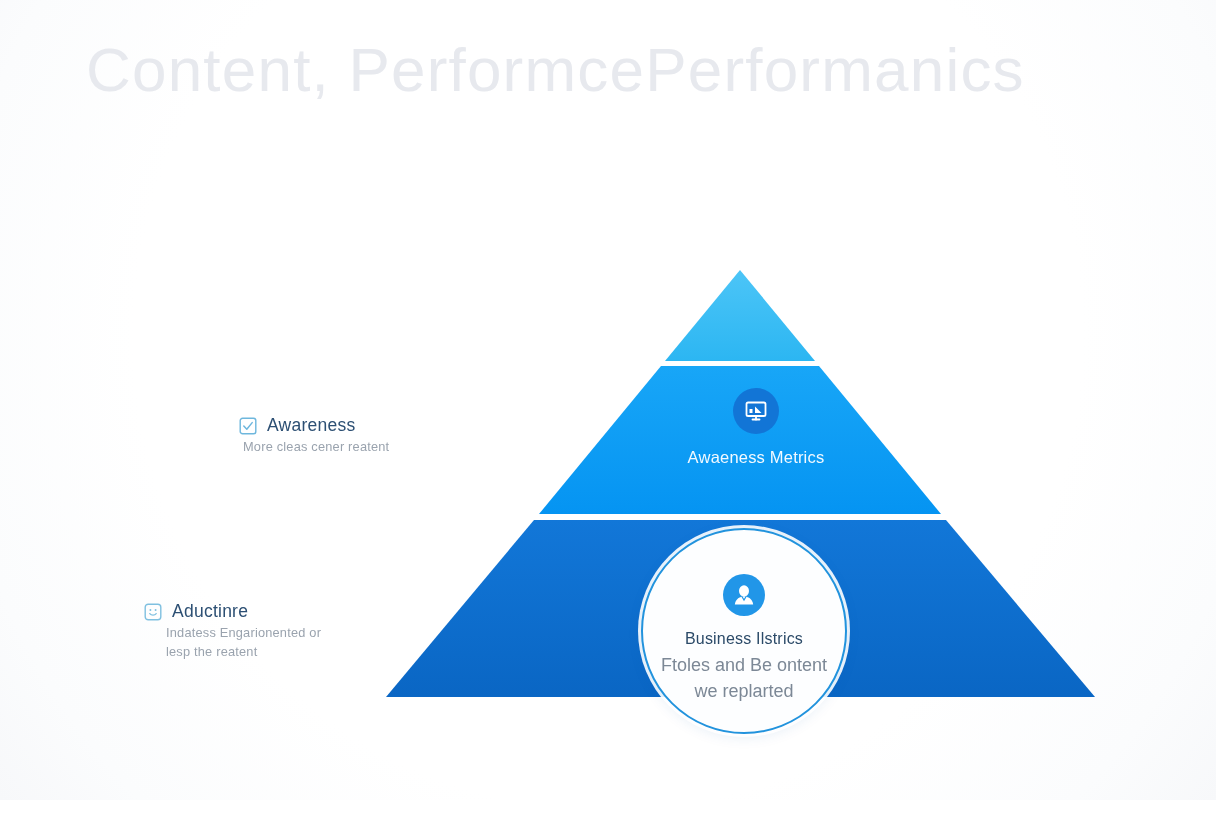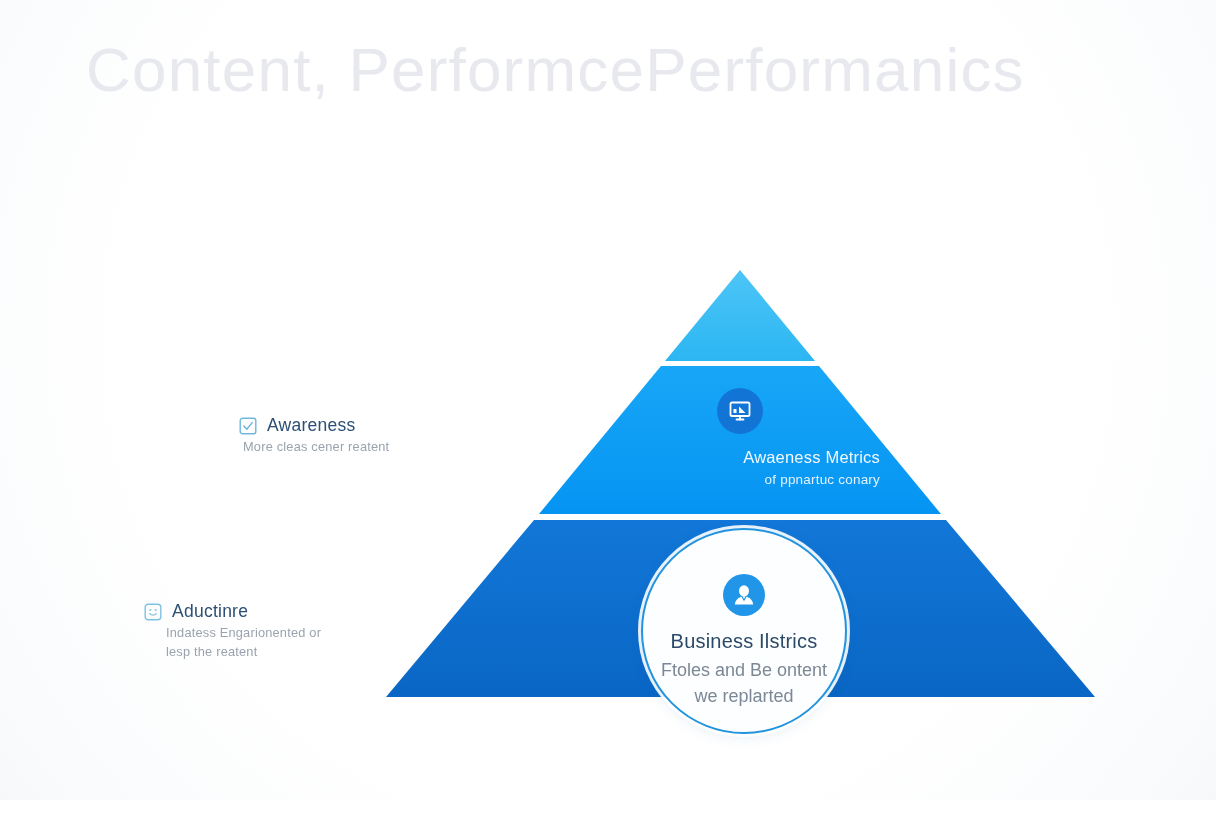--- a/index.html
+++ b/index.html
@@ -56,10 +56,9 @@
   }
 
   #tier-mid-content {
-    left: 600px;
+    left: 616px;
     top: 388px;
     width: 280px;
-    text-align: right;
   }
   #tier-mid-content .tier-icon-circle {
     width: 46px;

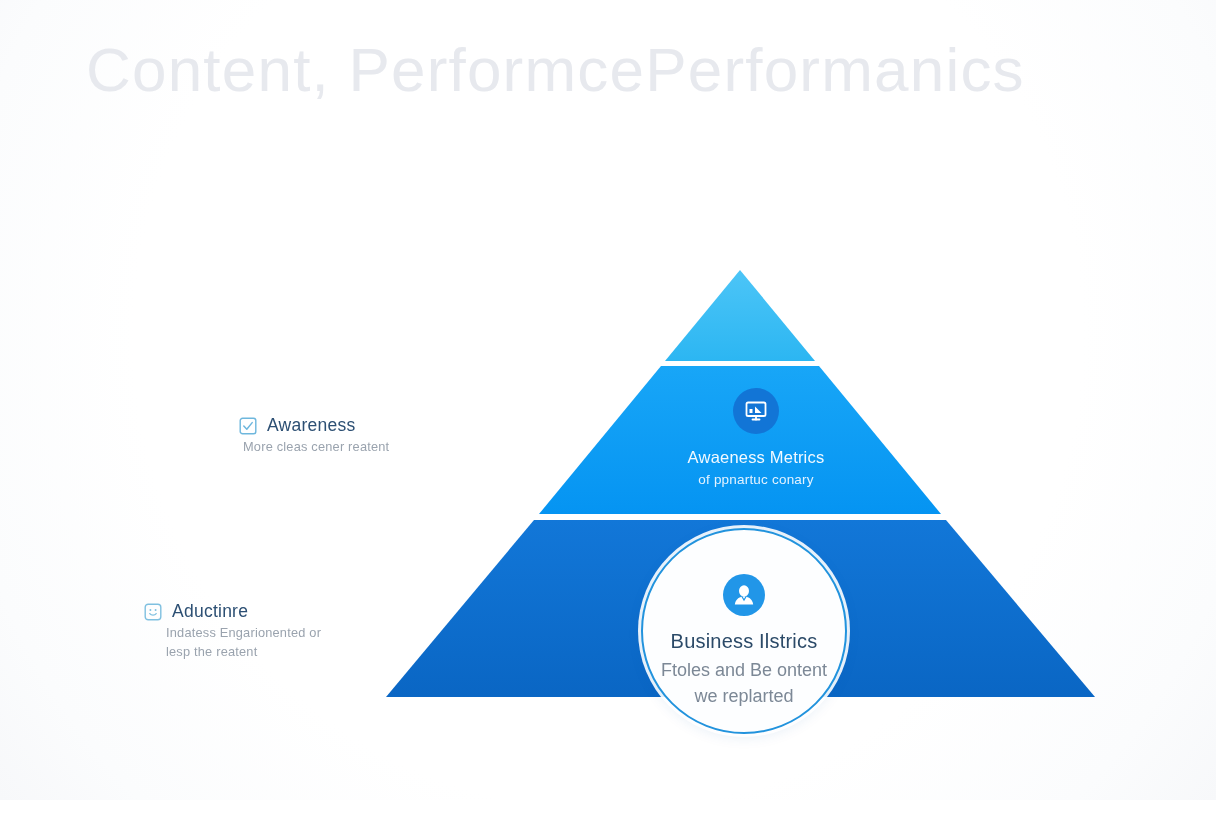--- a/index.html
+++ b/index.html
@@ -202,7 +202,6 @@
       </svg>
     </div>
     <div class="tier-title">Awaeness Metrics</div>
-    <div class="tier-sub">of ppnartuc conary</div>
   </div>
 
   <div id="bottom-circle">

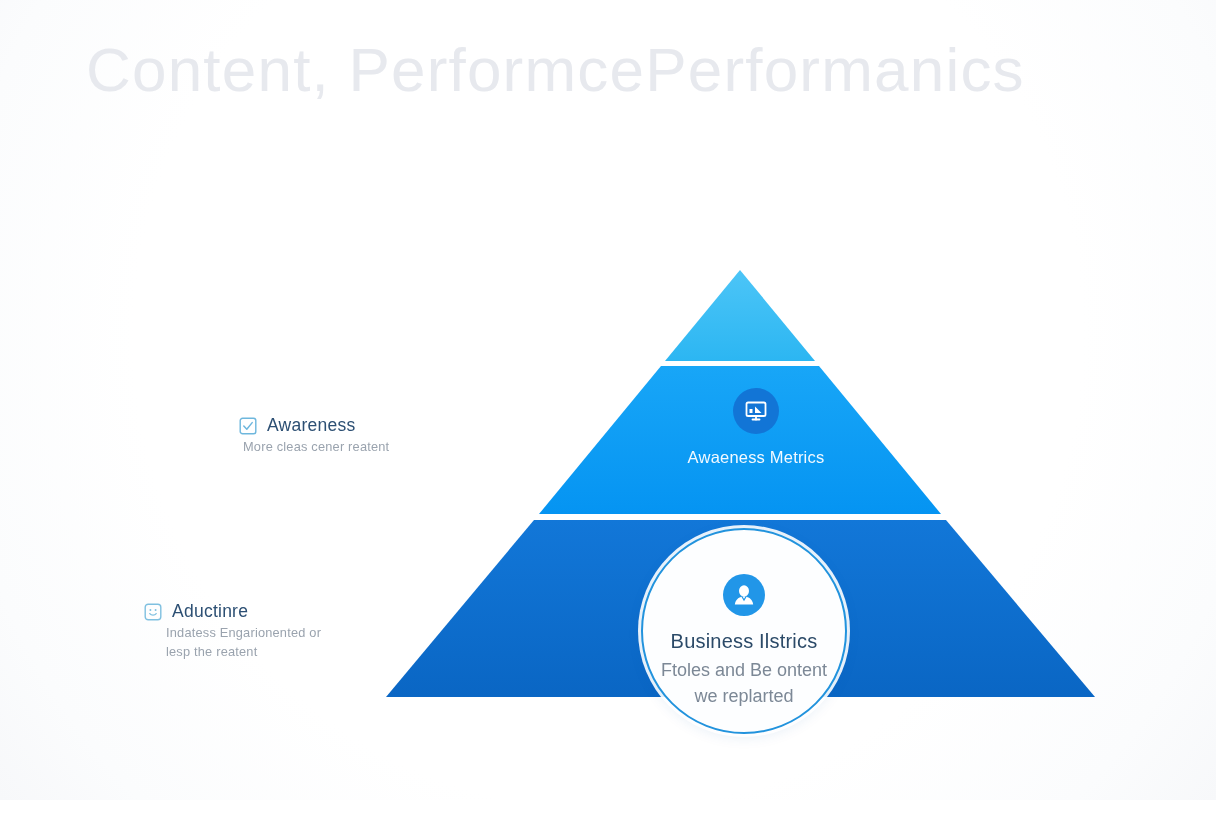--- a/index.html
+++ b/index.html
@@ -114,7 +114,7 @@
     margin-bottom: 14px;
   }
   #bottom-circle .circle-title {
-    font-size: 20px;
+    font-size: 16px;
     color: #2b4a68;
     font-weight: 400;
     letter-spacing: 0.2px;

